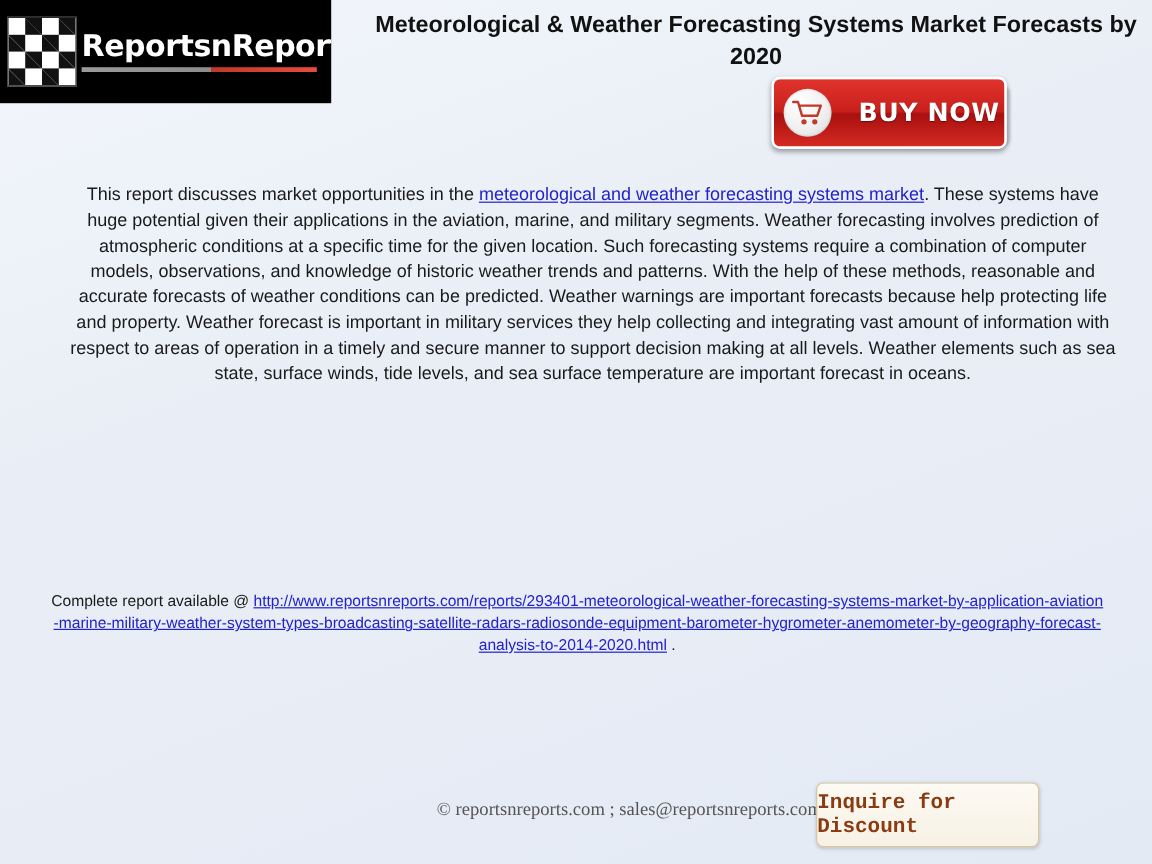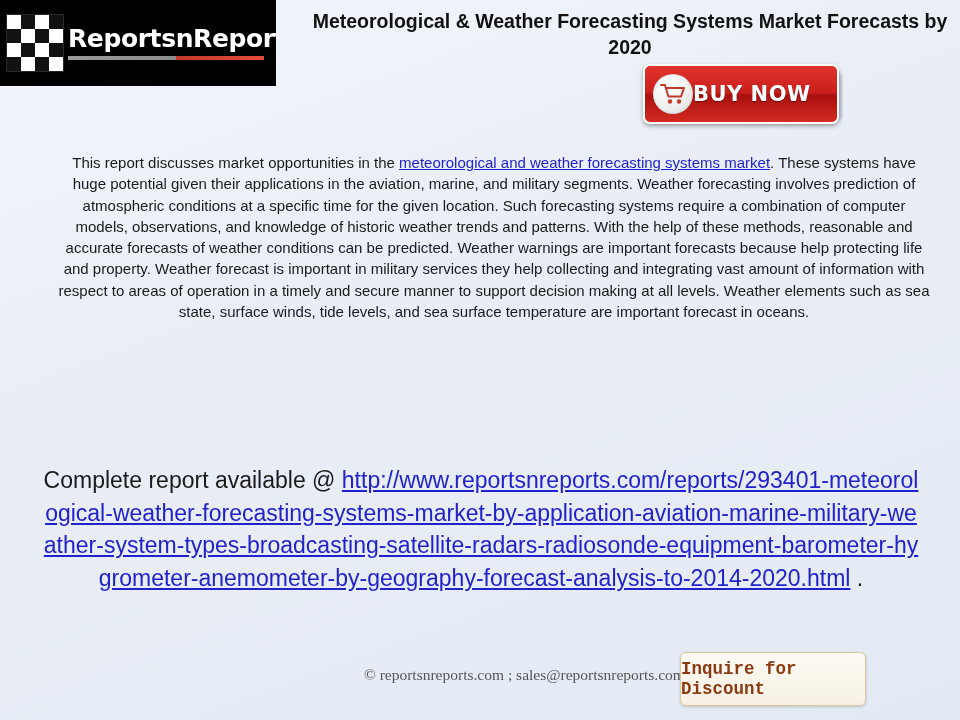--- a/index.html
+++ b/index.html
@@ -119,14 +119,14 @@
   }
   .buy-label {
     flex: 1;
-    text-align: left;
+    text-align: right;
     color: #fff;
     font-family: "DejaVu Sans", sans-serif;
     font-size: 21px;
     font-weight: 700;
     letter-spacing: 0.5px;
     text-shadow: 0 1px 1px rgba(0,0,0,0.45);
-    padding-right: 14px;
+    padding-right: 4px;
   }
 
   

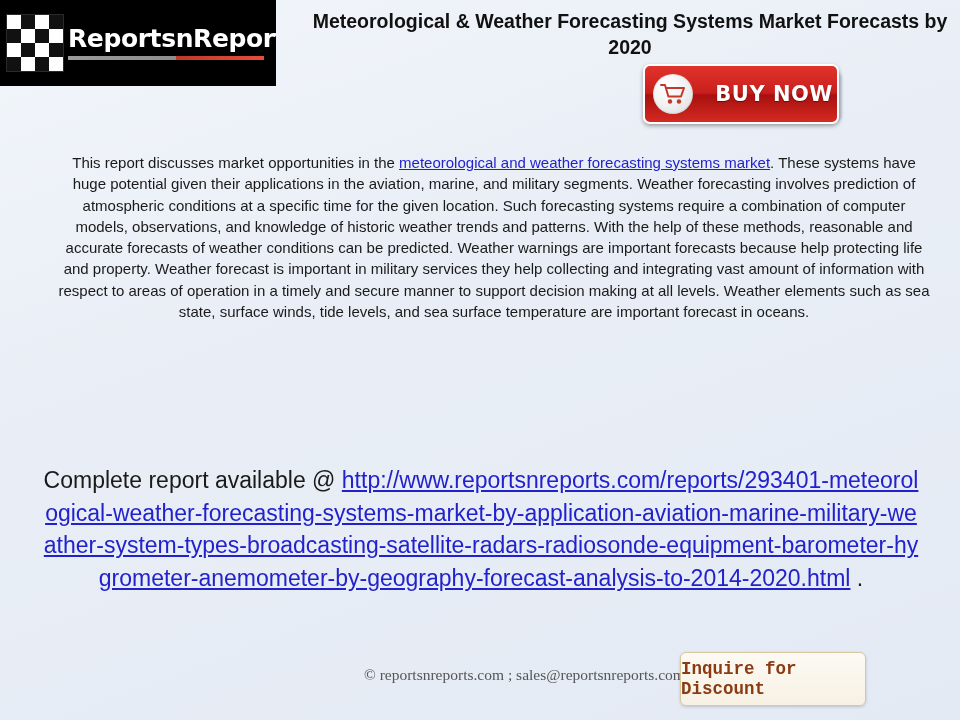--- a/index.html
+++ b/index.html
@@ -150,10 +150,10 @@
   .complete-report {
     position: absolute;
     left: 42px;
-    top: 464px;
+    top: 492px;
     width: 878px;
     font-family: "Liberation Sans", sans-serif;
-    font-size: 23px;
+    font-size: 13px;
     line-height: 1.42;
     color: #1a1a1a;
     text-align: center;

